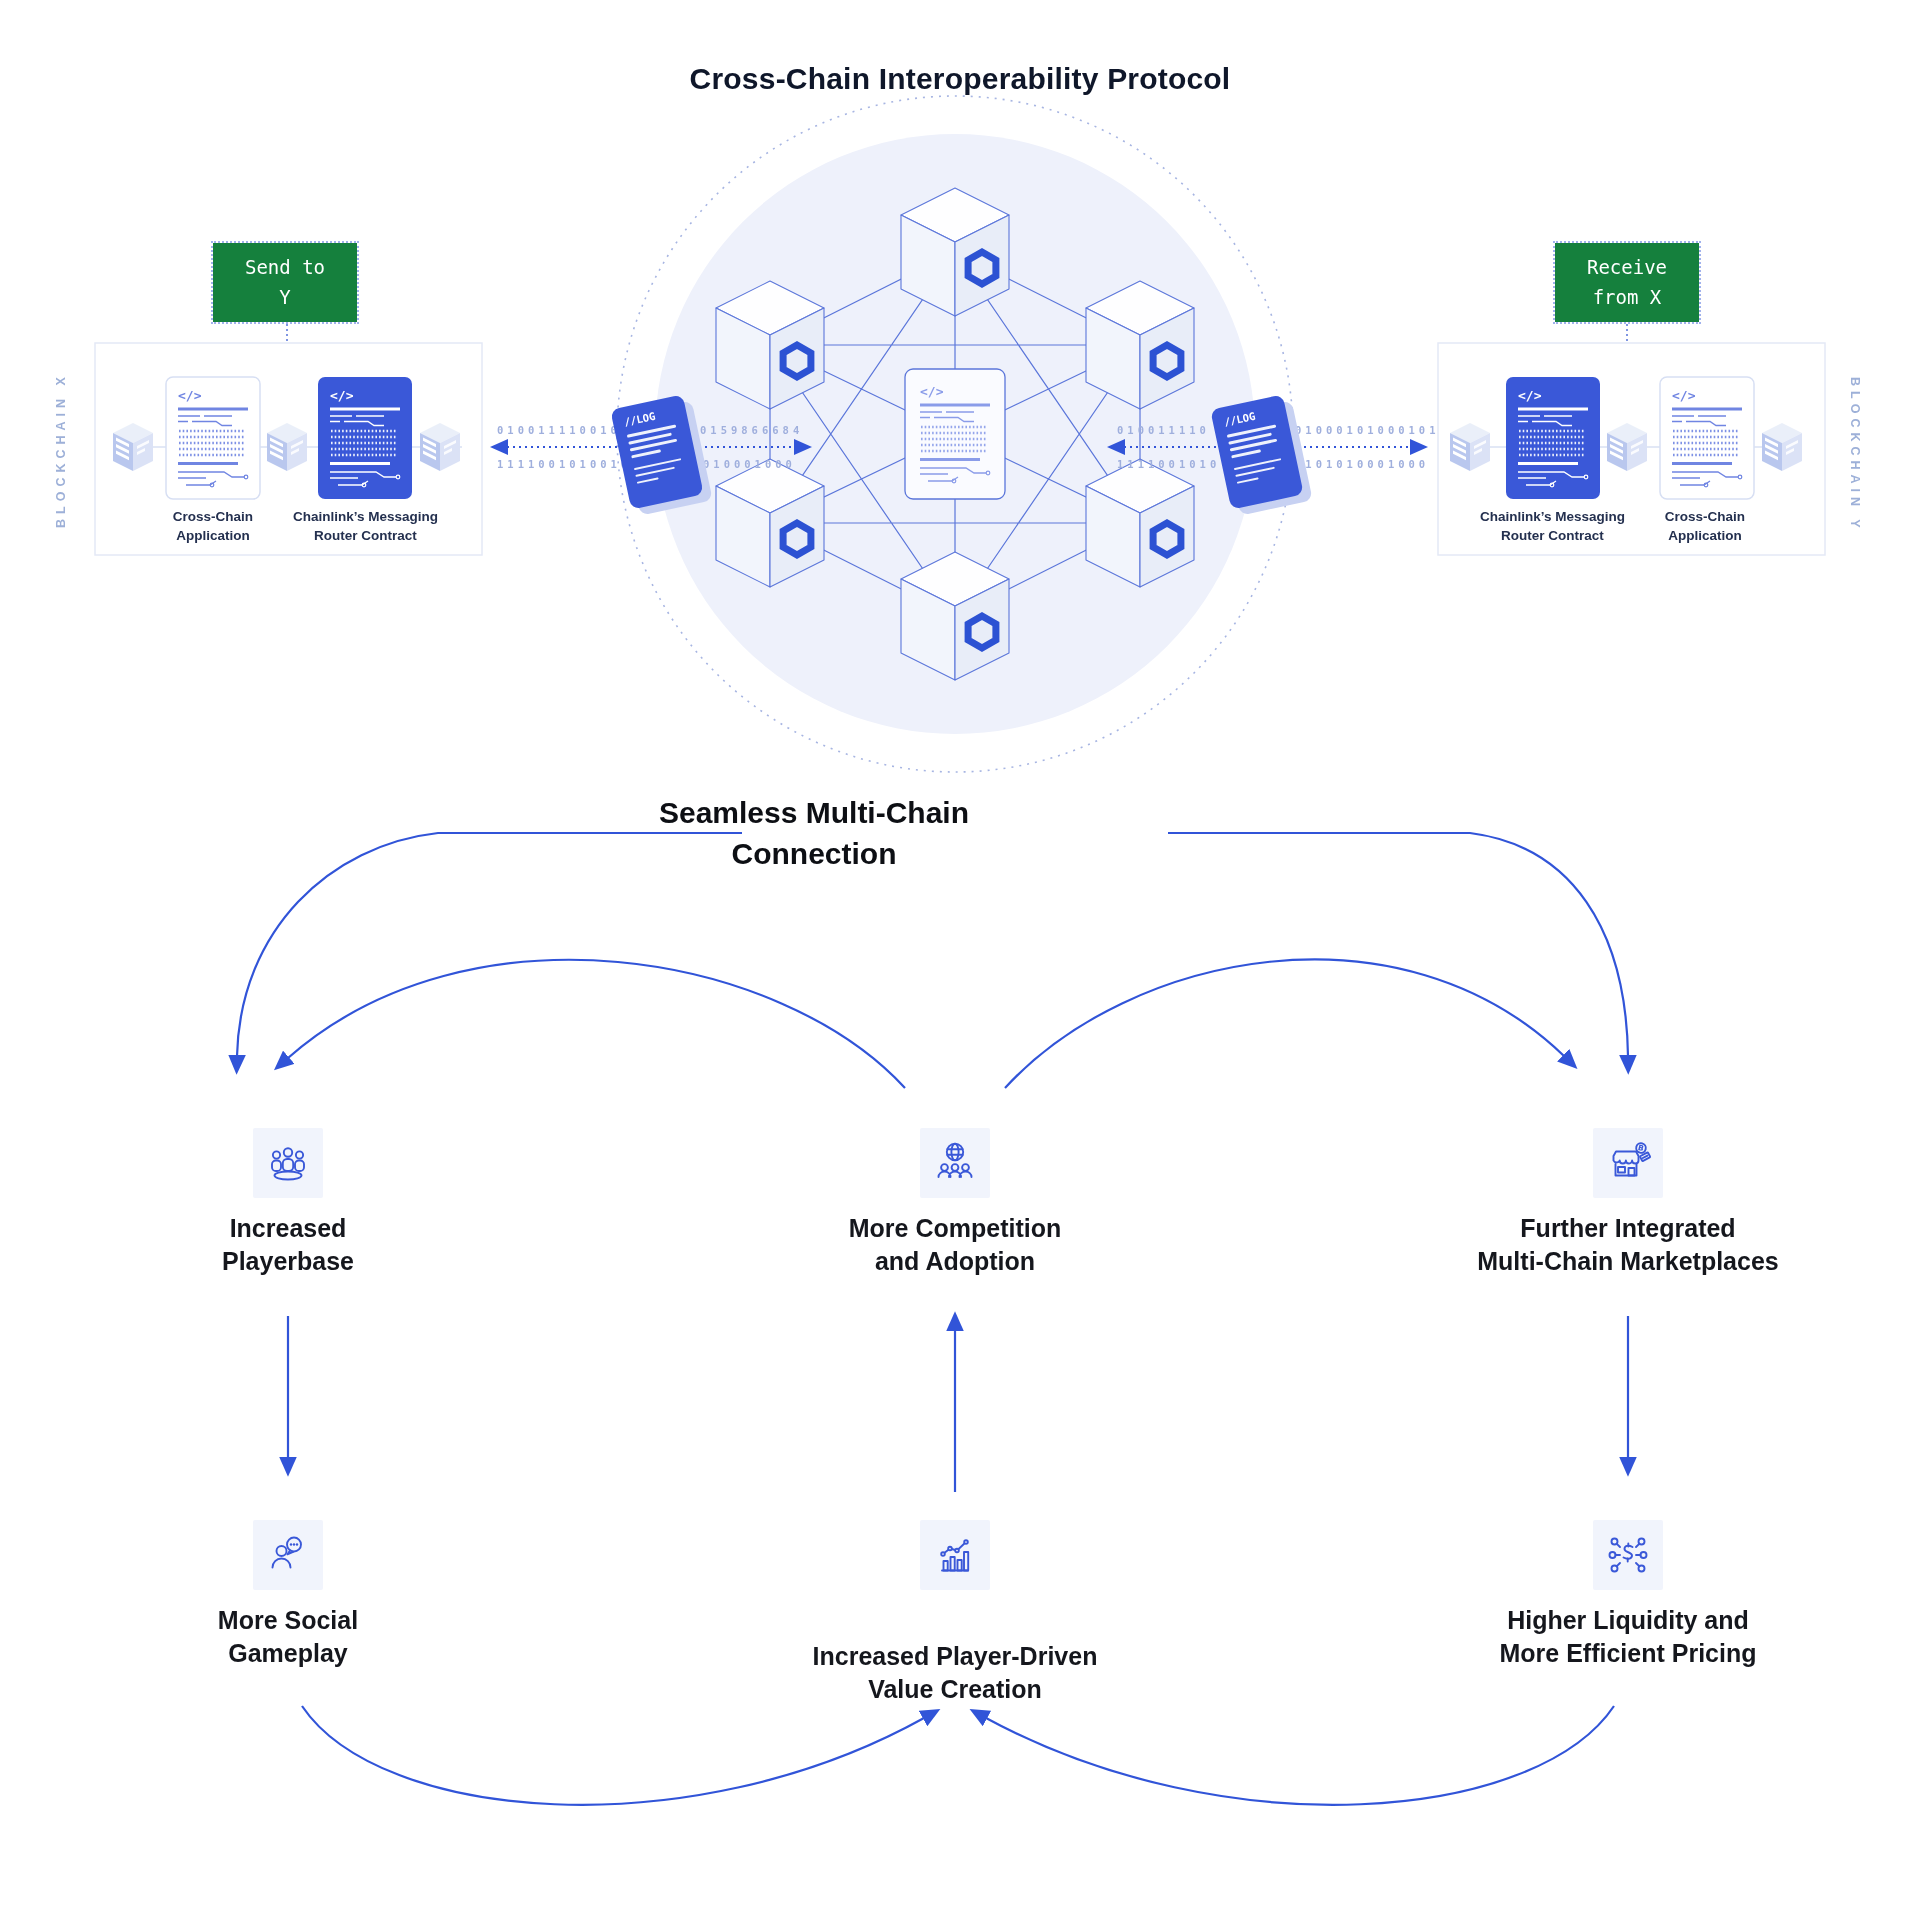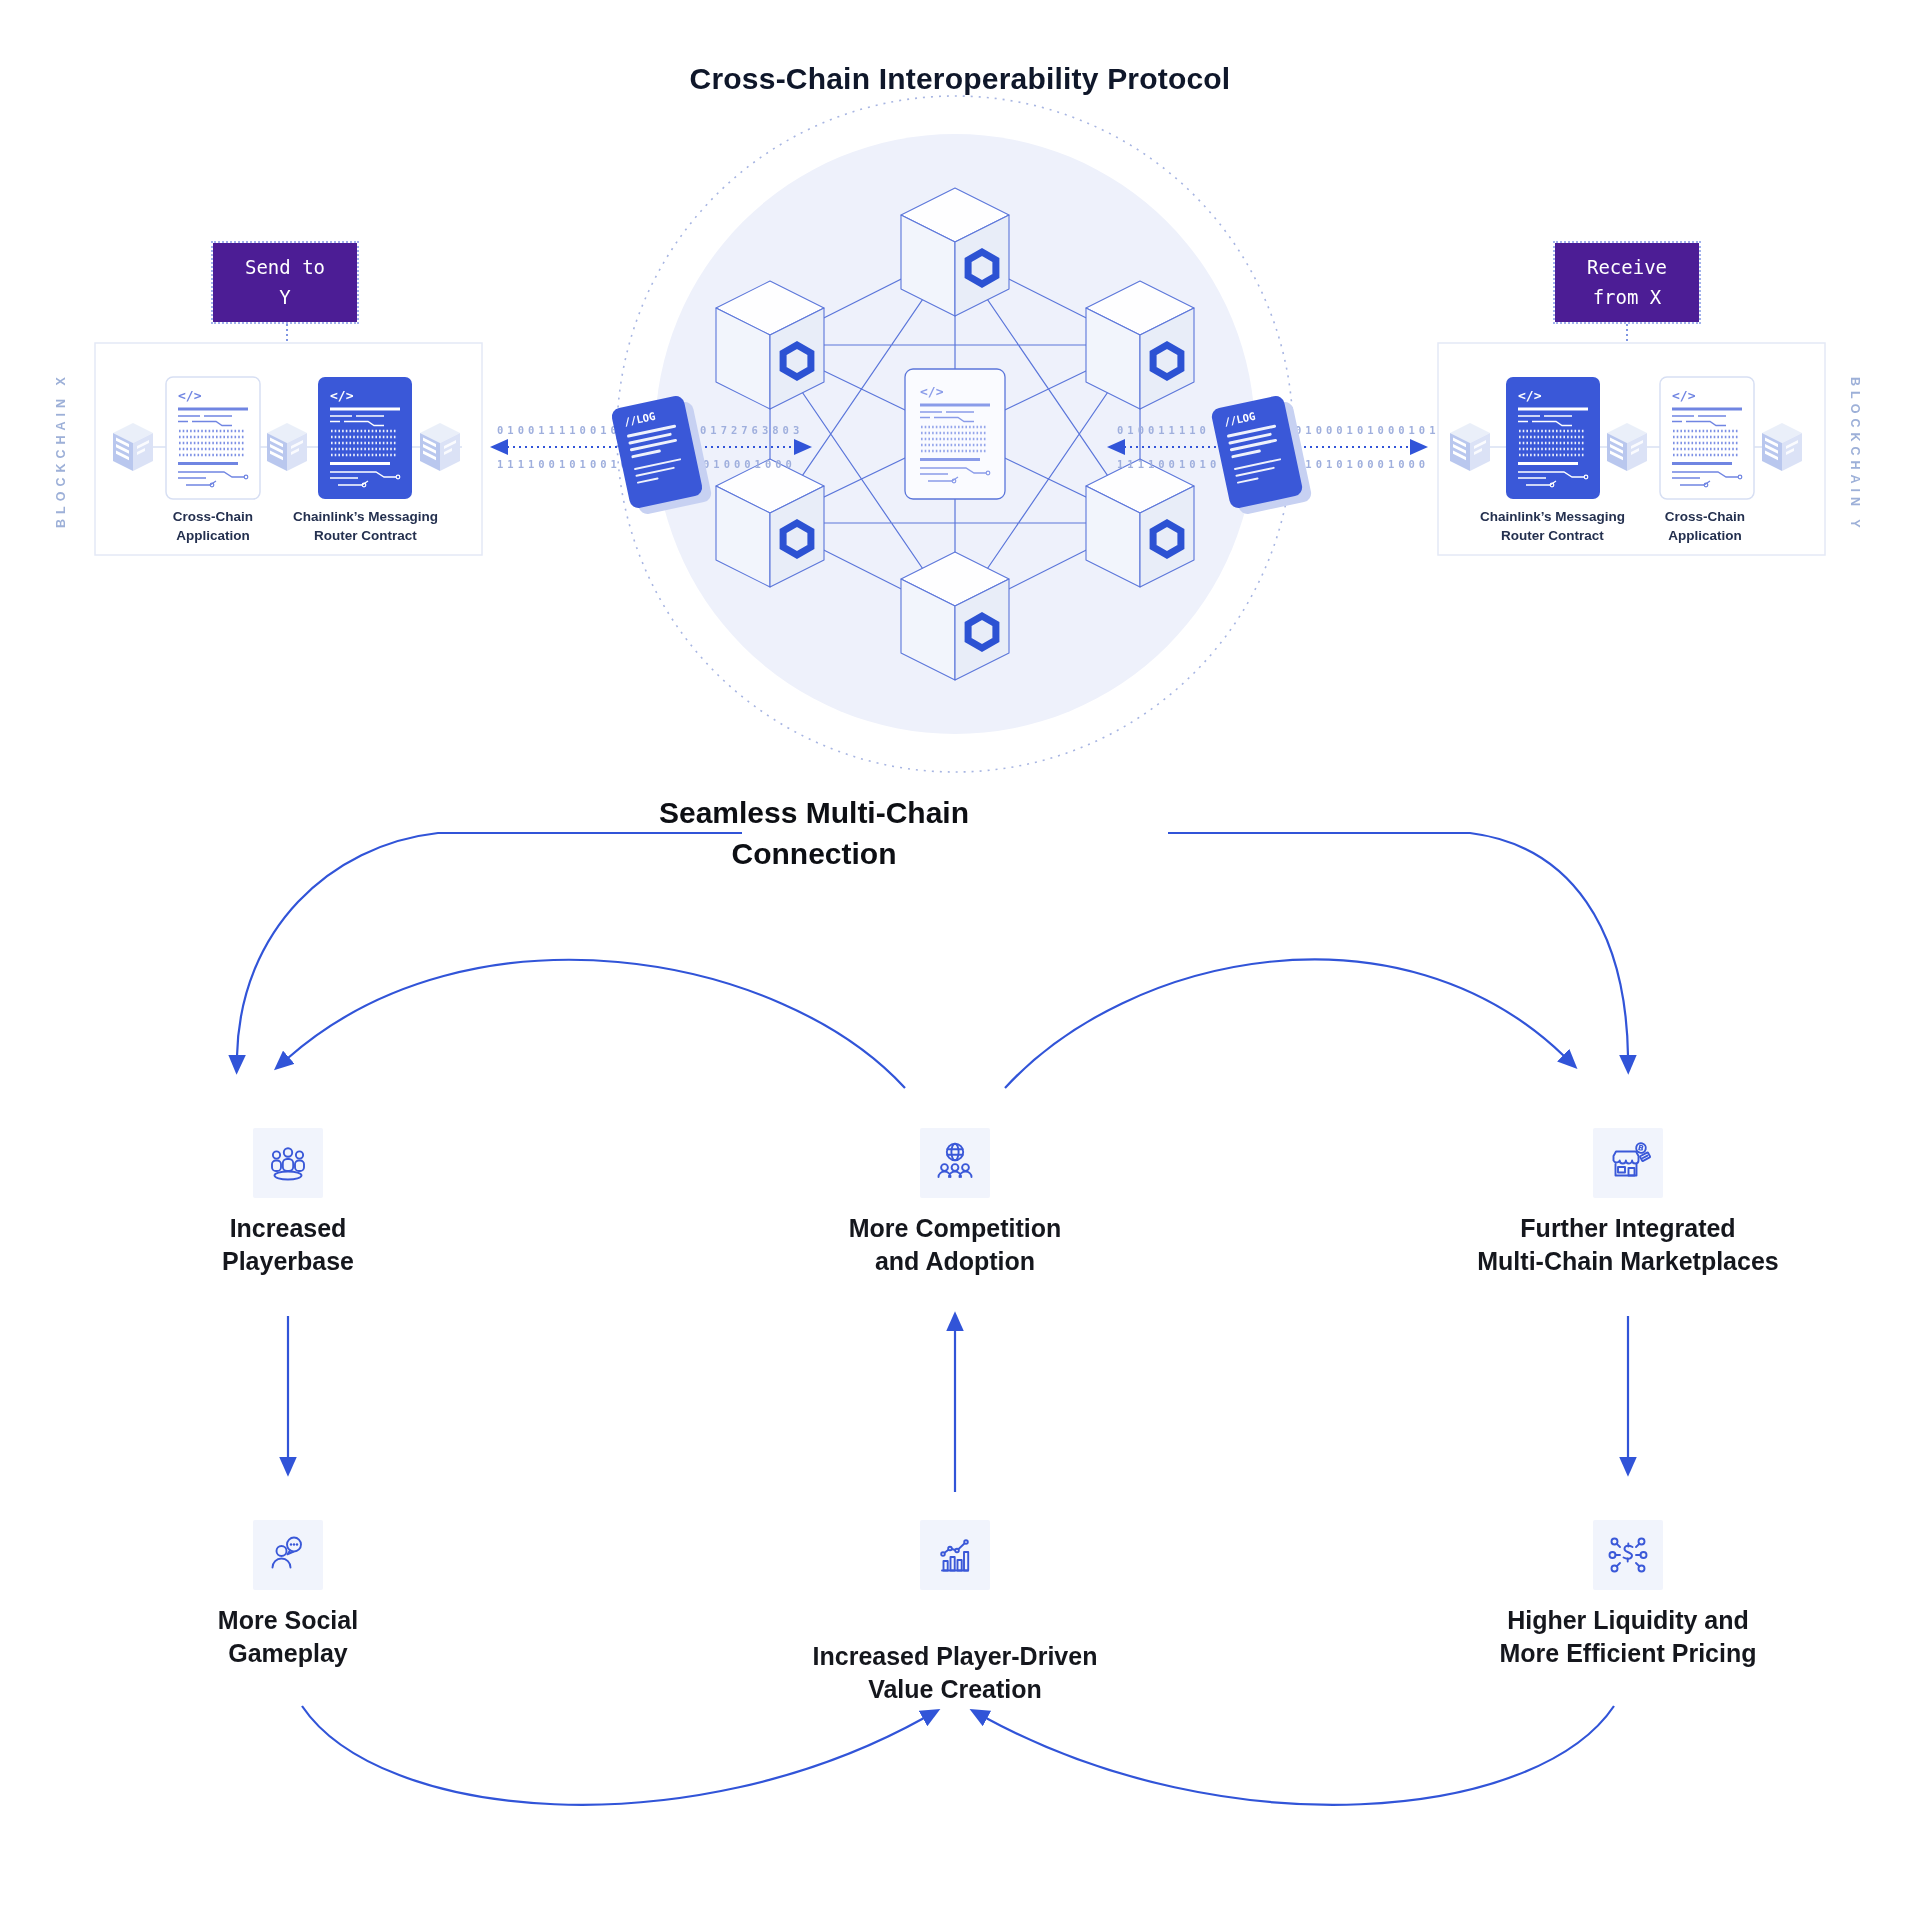--- a/index.html
+++ b/index.html
@@ -13,7 +13,7 @@
   .mid-title{left:0;top:792px;width:1628px;text-align:center;font-size:30px;font-weight:700;line-height:1.38;color:#0d0f14;}
 
   
-  .blackbox{width:144px;height:79px;background:#4c1d95;color:#ffffff;
+  .blackbox{width:144px;height:79px;background:#15803d;color:#ffffff;
             font-family:"DejaVu Sans Mono",monospace;font-size:19px;line-height:1.55;
             display:flex;flex-direction:column;align-items:center;justify-content:center;
             outline:2px dotted rgba(110,136,226,.65);z-index:4;}

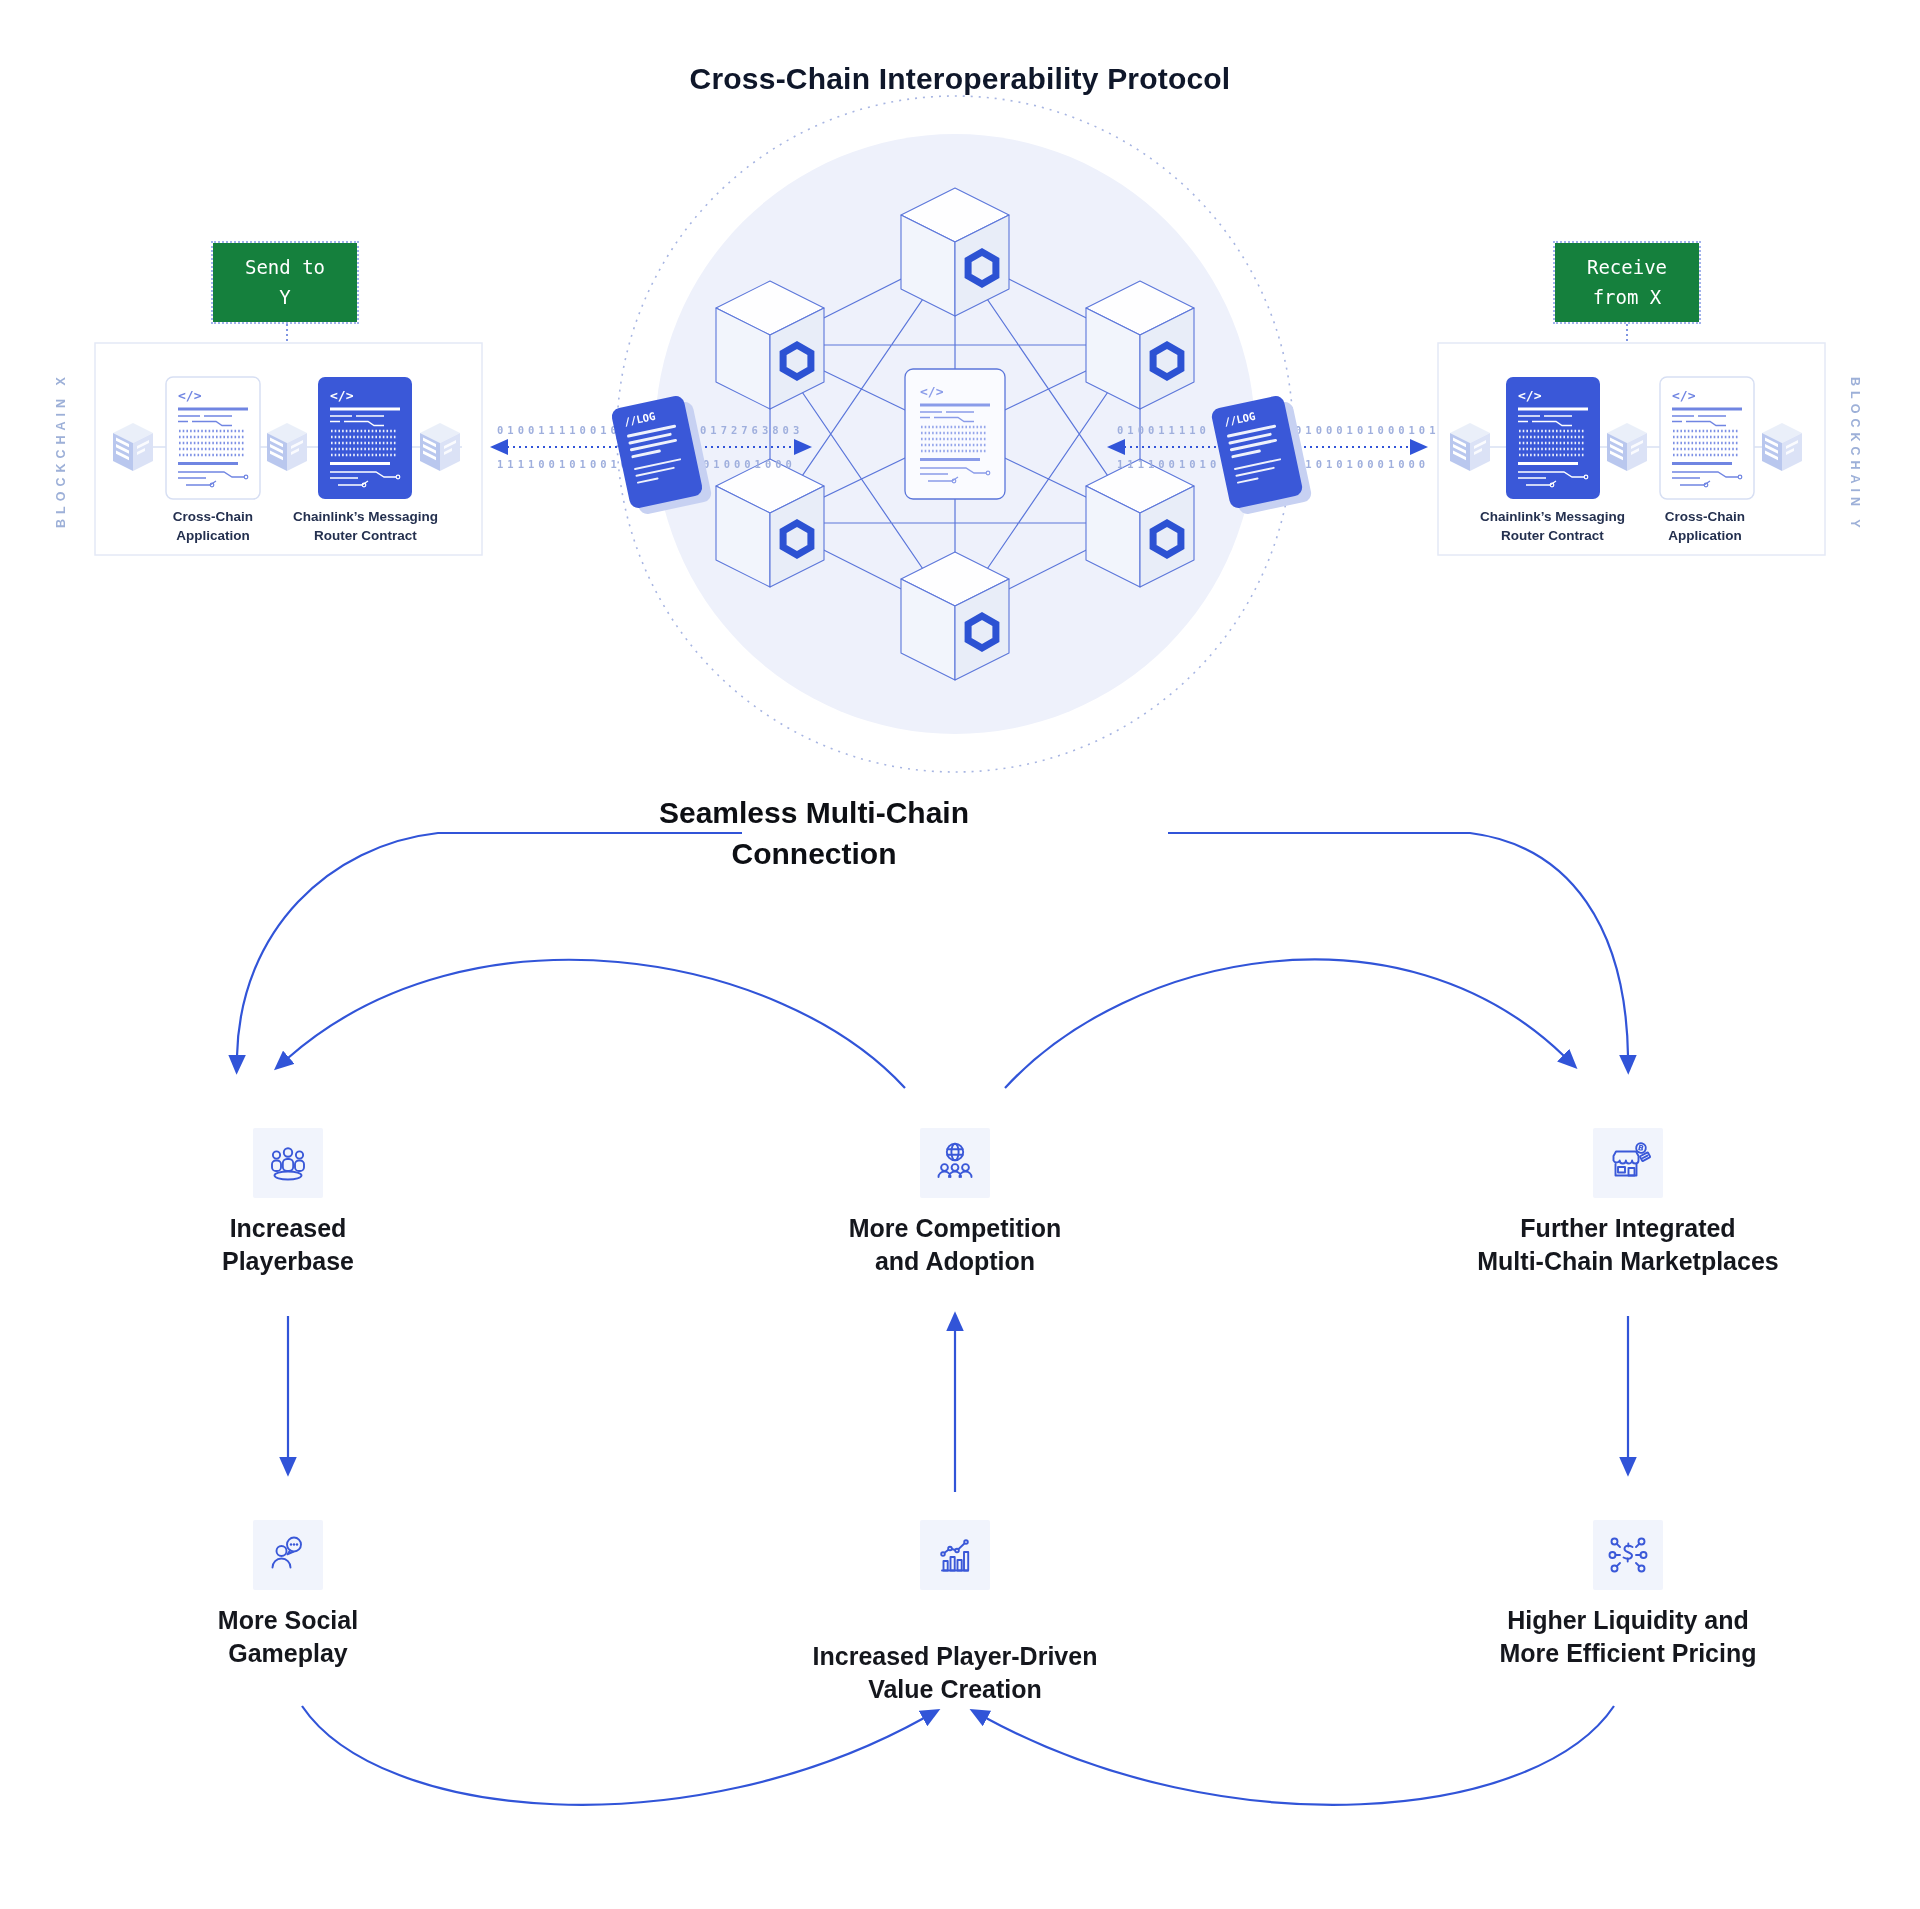--- a/index.html
+++ b/index.html
@@ -205,7 +205,7 @@
 Application</div>
 
   <div class="abs bin" style="left:497px;top:424px;">010011110010</div>
-  <div class="abs bin" style="left:700px;top:424px;">0172763803</div>
+  <div class="abs bin" style="left:700px;top:424px;">0159866684</div>
   <div class="abs bin" style="left:497px;top:458px;">1111001010010</div>
   <div class="abs bin" style="left:703px;top:458px;">010001000</div>
   <div class="abs bin" style="left:1117px;top:424px;">010011110</div>

